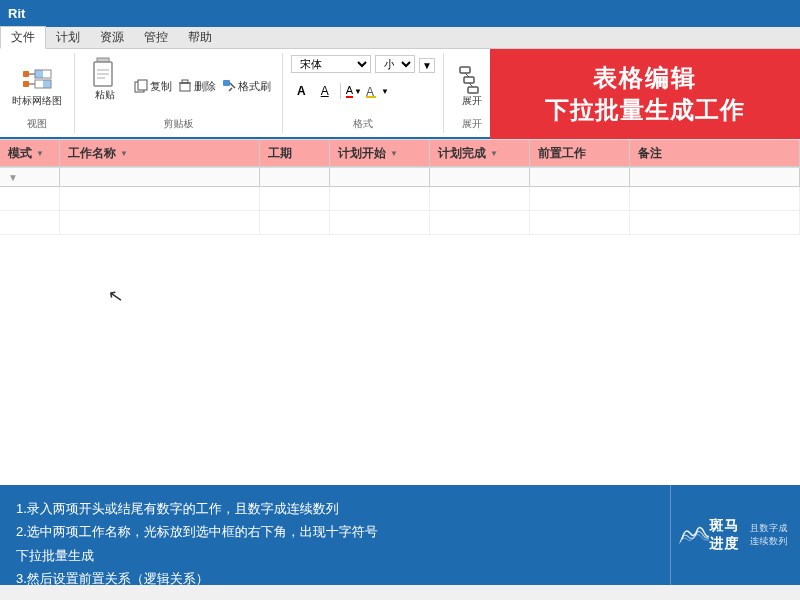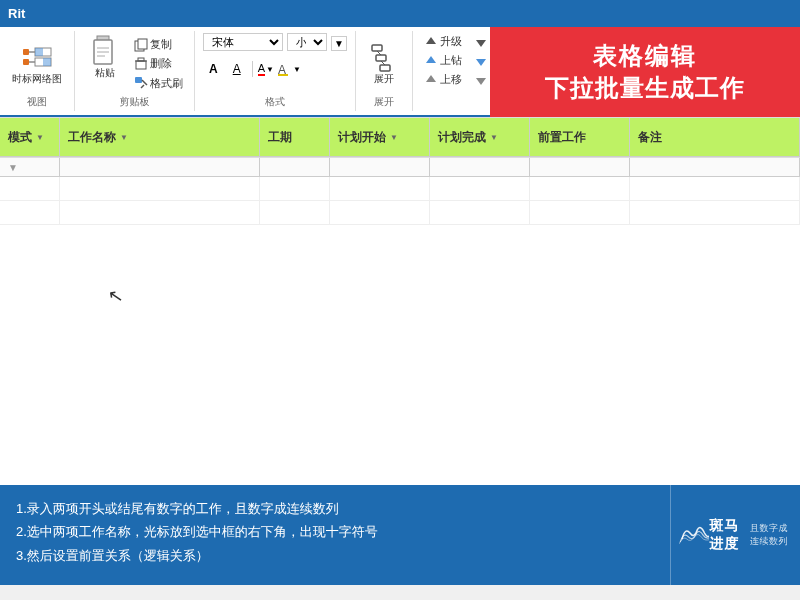--- a/index.html
+++ b/index.html
@@ -303,6 +303,13 @@
     <span class="title-bar-text">Rit</span>
   </div>
 
+  <div class="menu-bar">
+    <div class="menu-item active">文件</div>
+    <div class="menu-item">计划</div>
+    <div class="menu-item">资源</div>
+    <div class="menu-item">管控</div>
+    <div class="menu-item">帮助</div>
+  </div>
 
   <div class="ribbon">
 

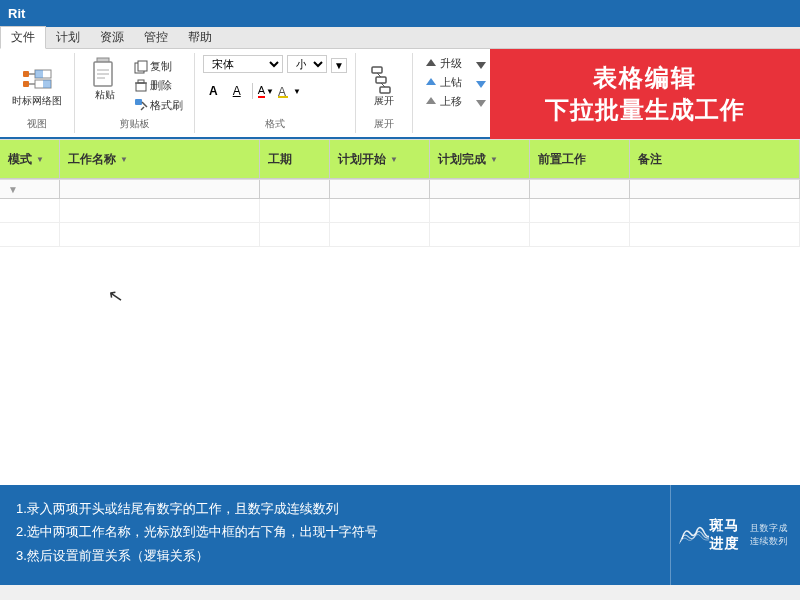--- a/index.html
+++ b/index.html
@@ -351,7 +351,7 @@
           <div class="ribbon-btn-label">粘贴</div>
         </div>
 
-        <div style="display:flex;flex-direction:column;justify-content:space-around;padding-top:2px;">
+        <div style="display:flex;justify-content:space-around;padding-top:2px;">
           <div class="small-btn">
             <svg width="14" height="14" viewBox="0 0 14 14">
               <rect x="1" y="3" width="9" height="10" fill="none" stroke="#555" stroke-width="1"></rect>

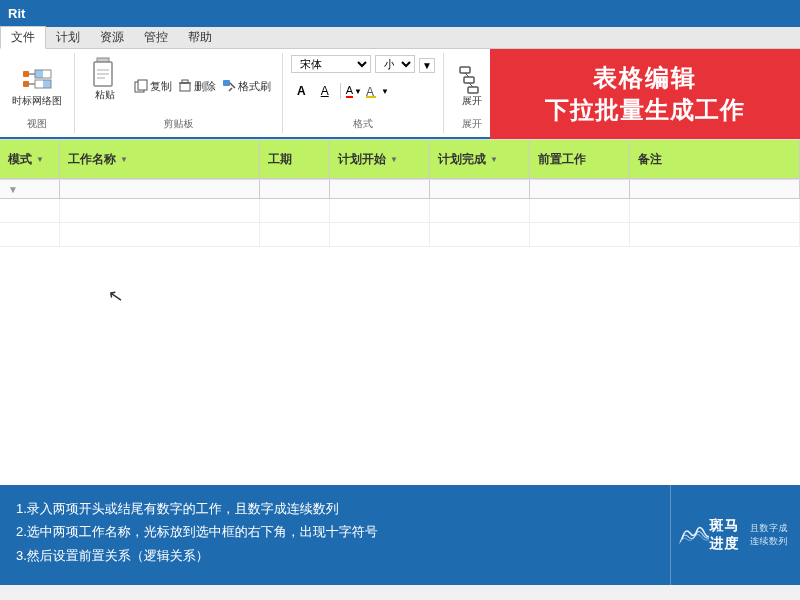--- a/index.html
+++ b/index.html
@@ -177,11 +177,11 @@
 
     
     .table-header {
-      background: #bef264;
+      background: #fca5a5;
       border-bottom: 1px solid #ccc;
       display: flex;
       align-items: center;
-      height: 40px;
+      height: 28px;
       border-top: 1px solid #ddd;
     }
     .th-cell {

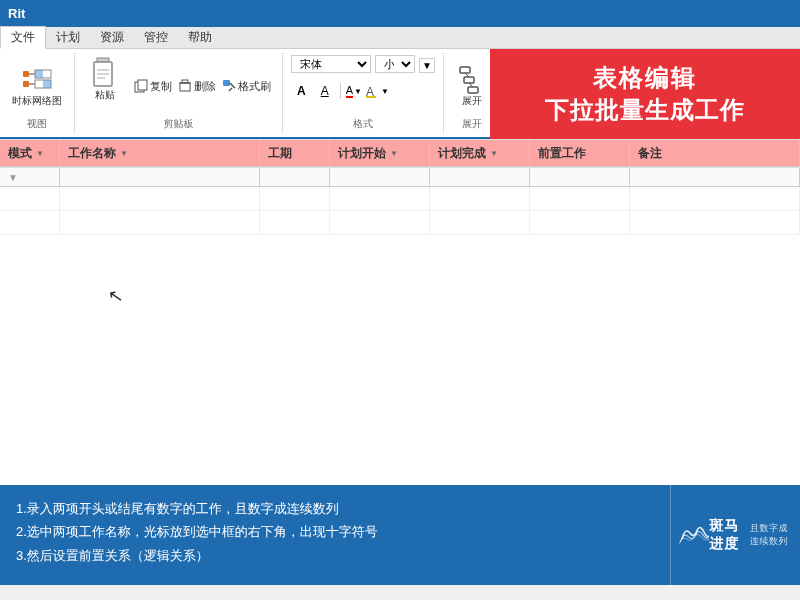--- a/index.html
+++ b/index.html
@@ -557,6 +557,7 @@
     <div class="bottom-text">
       <div>1.录入两项开头或结尾有数字的工作，且数字成连续数列</div>
       <div>2.选中两项工作名称，光标放到选中框的右下角，出现十字符号</div>
+      <div>   下拉批量生成</div>
       <div>3.然后设置前置关系（逻辑关系）</div>
     </div>
     <div class="bottom-logo">

